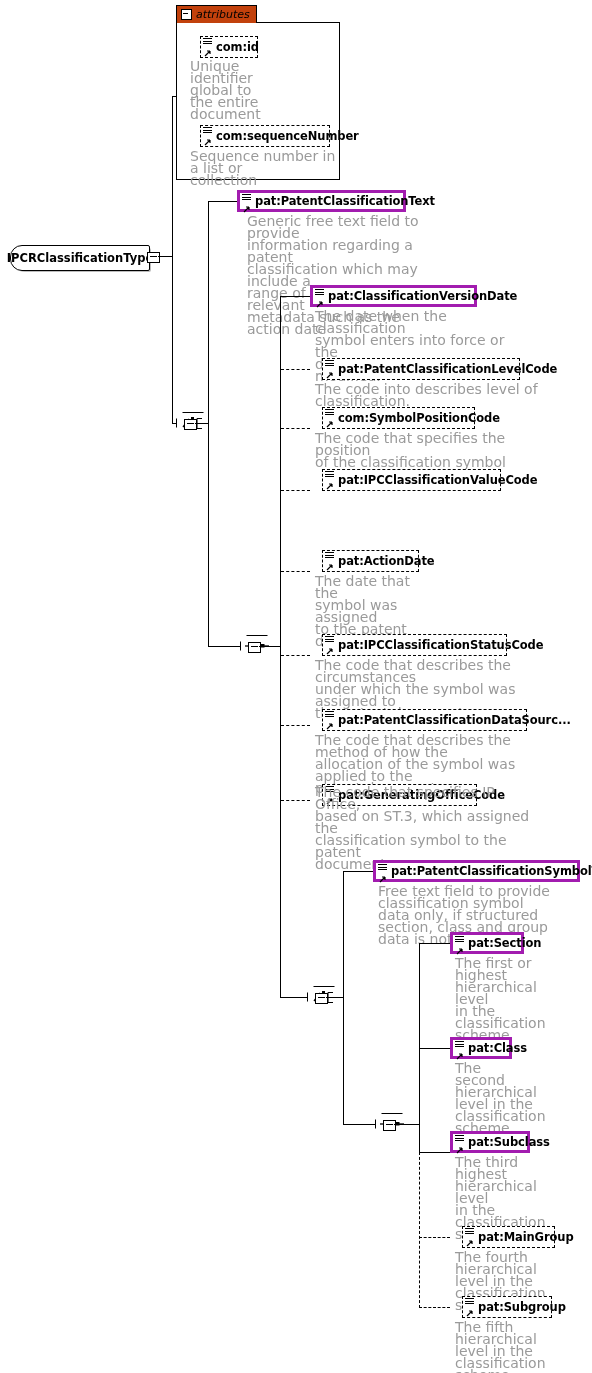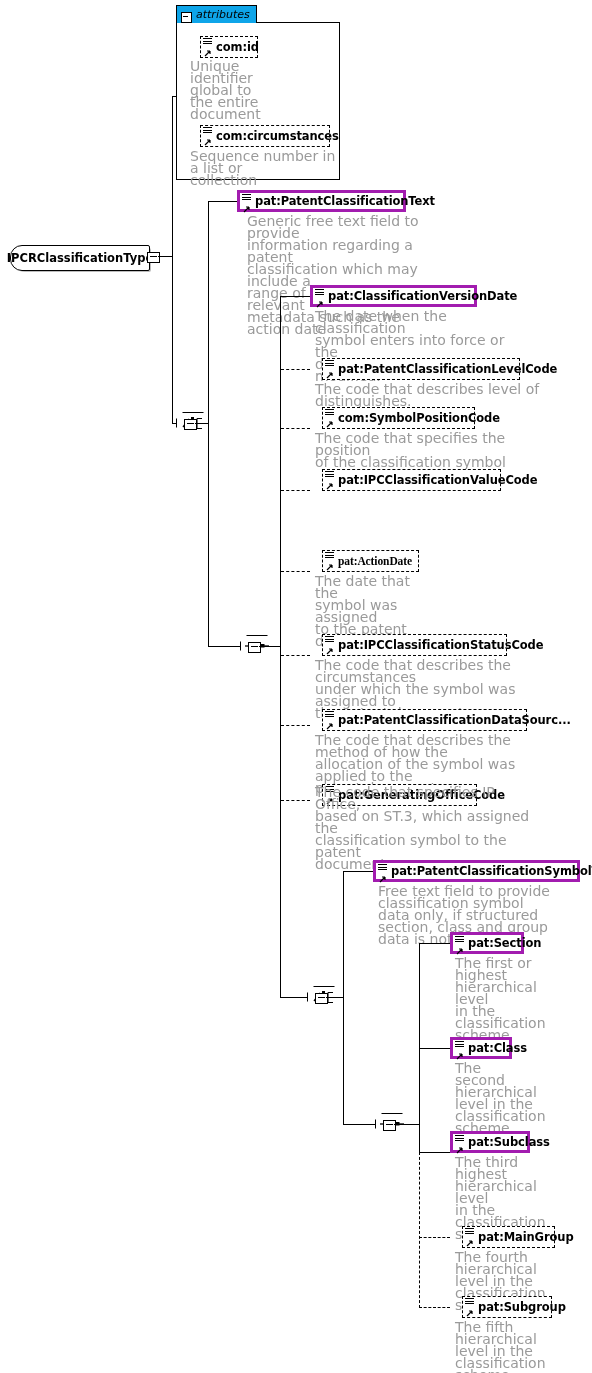--- a/index.html
+++ b/index.html
@@ -20,9 +20,9 @@
 
   
   .attrbox{position:absolute;border:1px solid #000;background:#fff;}
-  .attrtab{position:absolute;border:1px solid #000;border-bottom:none;background:#0ea5e9;
+  .attrtab{position:absolute;border:1px solid #000;border-bottom:none;background:#c2410c;
     height:17px;line-height:17px;padding:0 6px 0 4px;font-style:italic;font-size:11px;color:#000;
-    display:flex;align-items:flex-end;gap:4px;}
+    display:flex;align-items:center;gap:4px;}
   .minus{display:inline-block;width:9px;height:9px;border:1px solid #000;position:relative;background:#fff;}
   .minus:after{content:"";position:absolute;left:1px;top:3px;width:5px;height:1px;background:#000;}
 

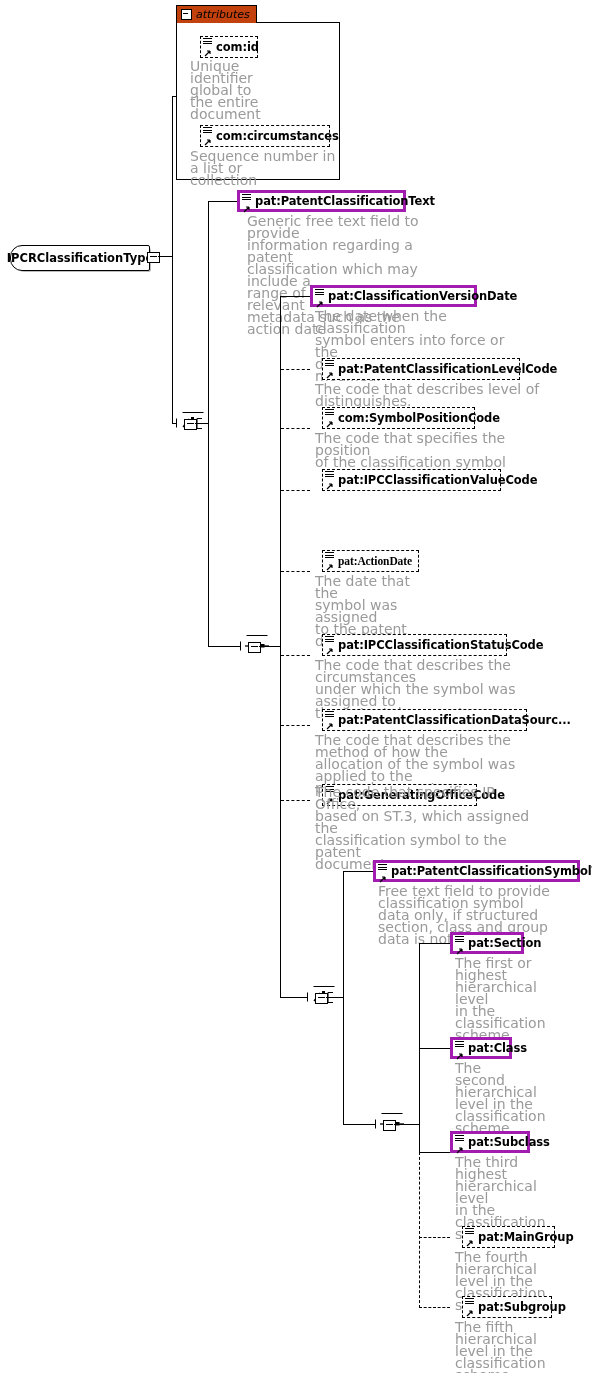--- a/index.html
+++ b/index.html
@@ -108,7 +108,7 @@
           <path d="M1,7 L6,2 M6,2 L3,2 M6,2 L6,5" stroke="#000" fill="none" stroke-width="1.2"></path>
         </svg>
     </span>
-    <span class="lbl">com:circumstances</span>
+    <span class="lbl">com:sequenceNumber</span>
   </div>
   <div class="doc" style="left:190px;top:150px;width:150px;">Sequence number in a list or
 collection</div>

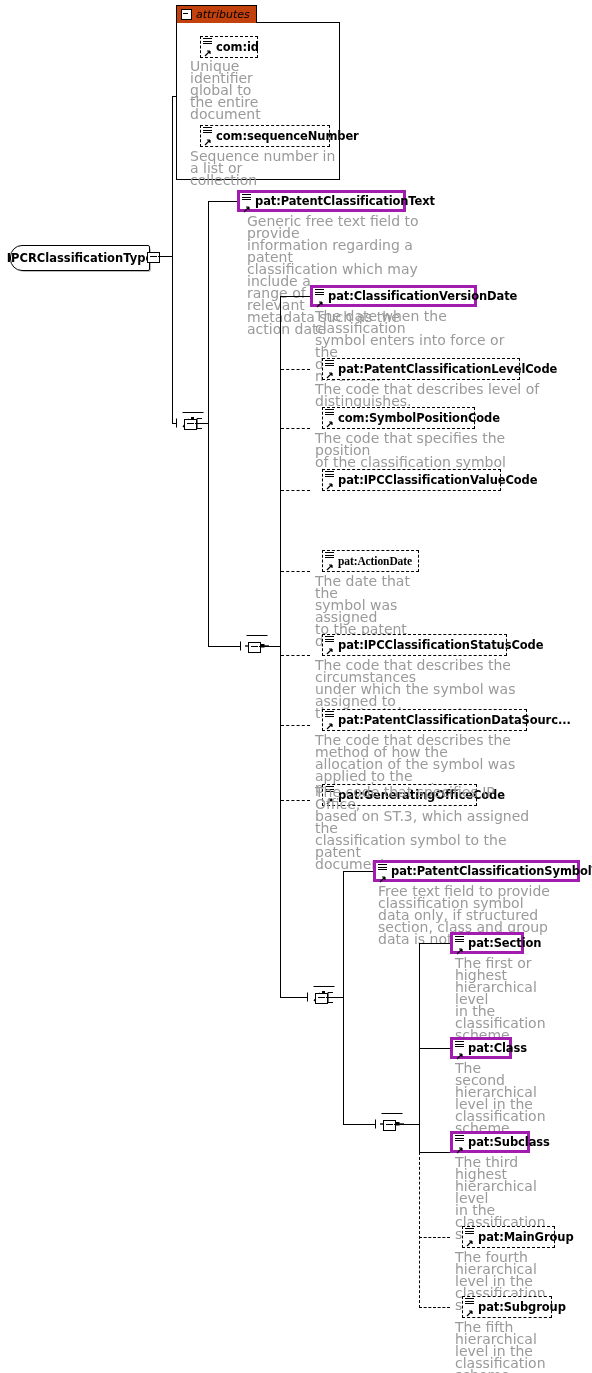--- a/index.html
+++ b/index.html
@@ -221,7 +221,7 @@
     </span>
     <span class="lbl">pat:PatentClassificationLevelCode</span>
   </div>
-  <div class="doc" style="left:315px;top:383px;width:230px;">The code that describes level of distinguishes.</div>
+  <div class="doc" style="left:315px;top:383px;width:230px;">The code into describes level of classification.</div>
 
   <div class="node dashed" style="left:310px;top:407px;width:153px;">
     <span class="gl">

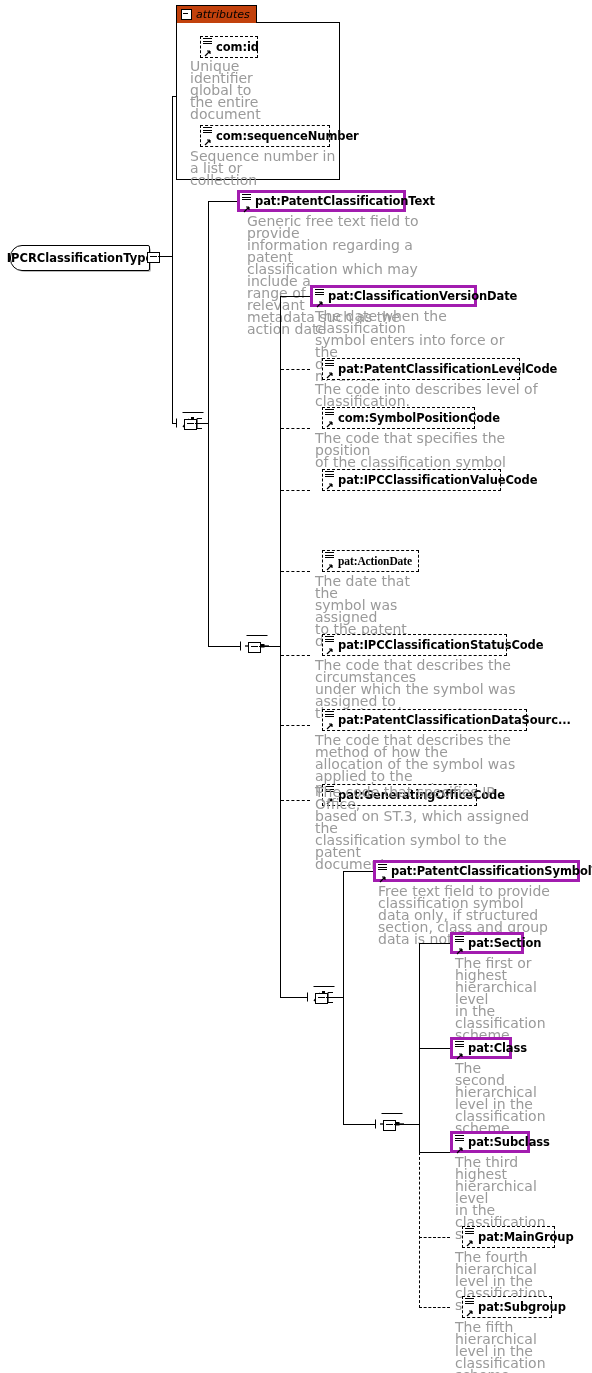--- a/index.html
+++ b/index.html
@@ -253,7 +253,7 @@
     <span class="lbl">pat:IPCClassificationValueCode</span>
   </div>
 
-  <div class="node dashed" style="left:310px;top:550px;width:97px;font-family:Liberation Serif, serif;">
+  <div class="node dashed" style="left:310px;top:550px;width:97px;">
     <span class="gl">
         <i></i>
         <i></i>

